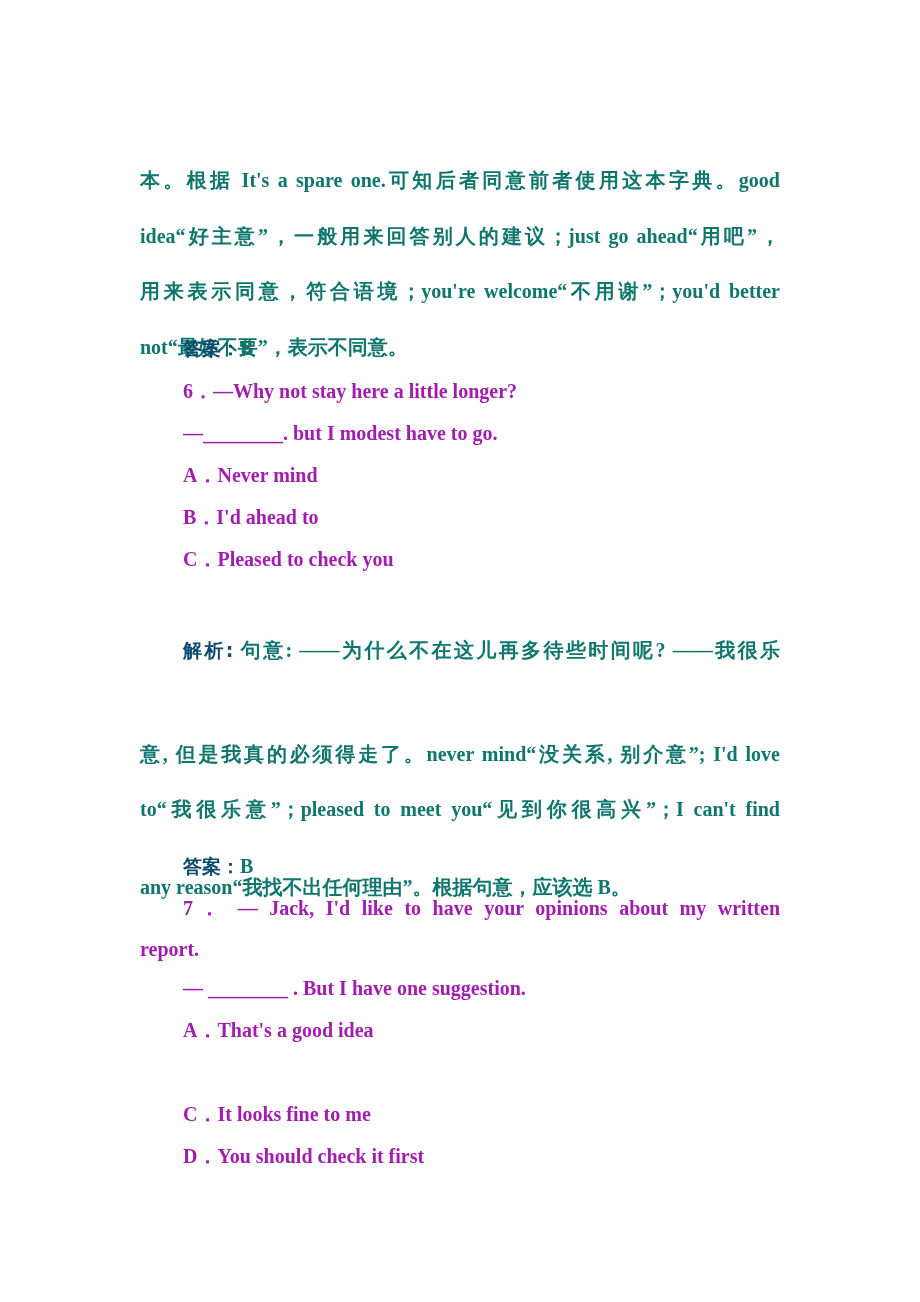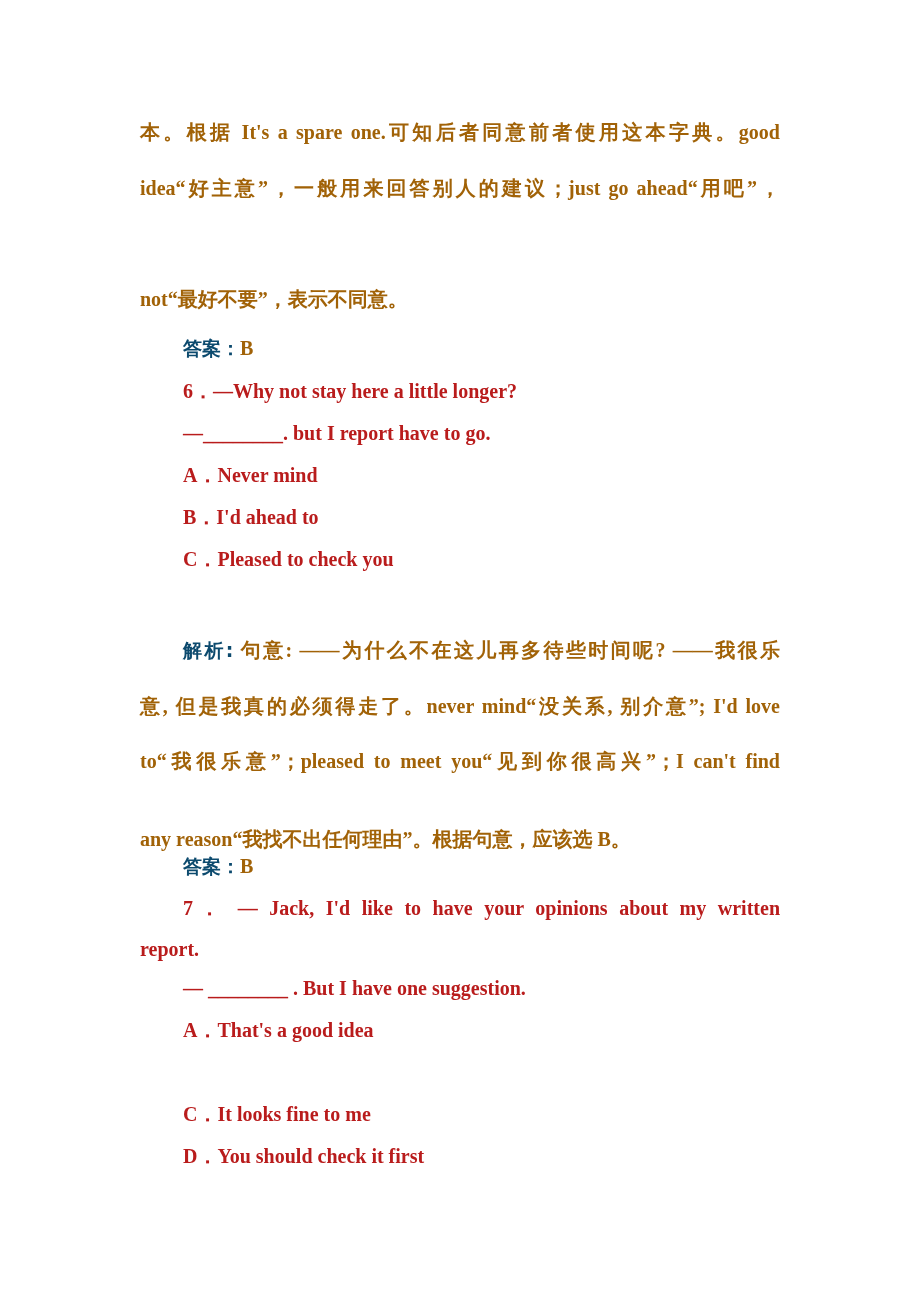--- a/index.html
+++ b/index.html
@@ -8,7 +8,7 @@
   .page { position: absolute; left: 0; top: 0; width: 920px; height: 1302px; }
   .line { position: absolute; left: 140px; width: 640px; font-weight: bold;
           font-size: 20px; line-height: 28px; white-space: nowrap; }
-  .red { color: #a16207; }
+  .red { color: #0f766e; margin-top: 48px; }
   .blue { color: #0c4a6e; }
   .black { color: #b91c1c; }
   .indent { left: 183px; width: 597px; }

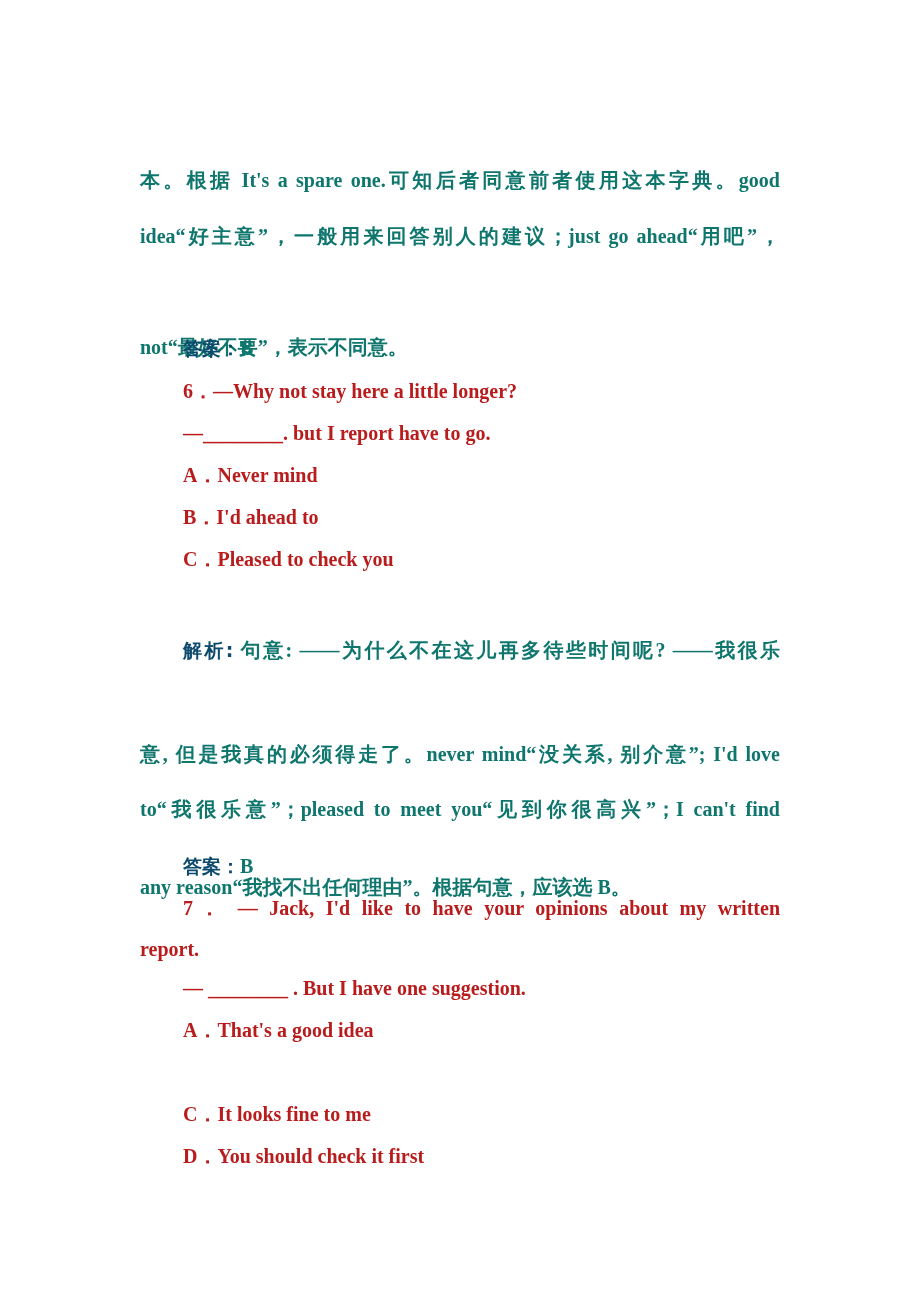--- a/index.html
+++ b/index.html
@@ -22,6 +22,7 @@
 
   <div class="line red justify" style="top:118px">本。根据 It's a spare one.可知后者同意前者使用这本字典。good</div>
   <div class="line red justify" style="top:174px">idea“好主意”，一般用来回答别人的建议；just go ahead“用吧”，</div>
+  <div class="line red justify" style="top:229px">用来表示同意，符合语境；you're welcome“不用谢”；you'd better</div>
   <div class="line red" style="top:285px">not“最好不要”，表示不同意。</div>
 
   <div class="line indent" style="top:334px">

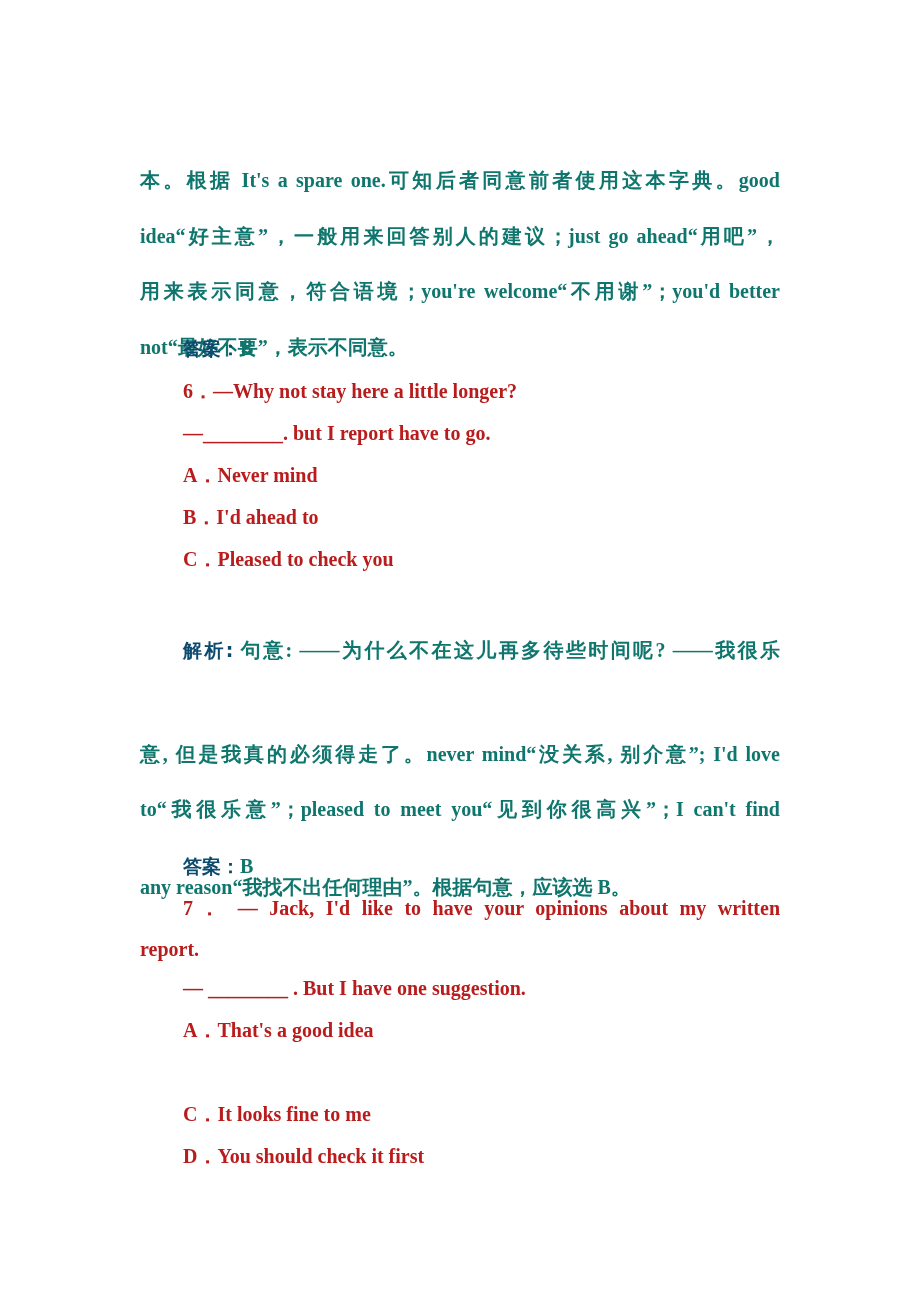--- a/index.html
+++ b/index.html
@@ -10,7 +10,7 @@
           font-size: 20px; line-height: 28px; white-space: nowrap; }
   .red { color: #0f766e; margin-top: 48px; }
   .blue { color: #0c4a6e; }
-  .black { color: #b91c1c; }
+  .black { color: #a21caf; }
   .indent { left: 183px; width: 597px; }
   .justify { text-align: justify; text-align-last: justify; }
   .cn { font-family: "DejaVu Sans", "Liberation Sans", sans-serif; font-size: 19px; }

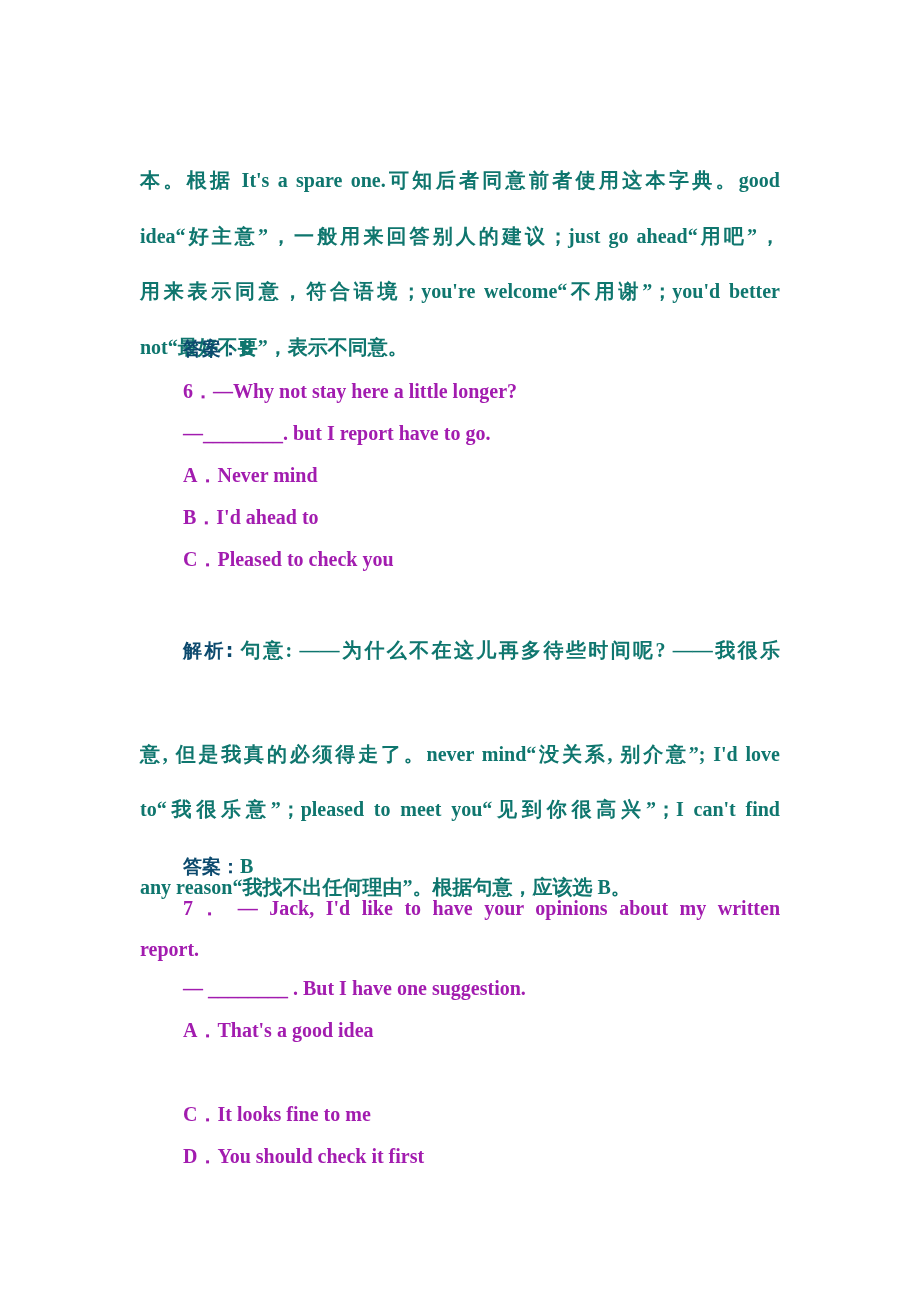--- a/index.html
+++ b/index.html
@@ -30,7 +30,7 @@
   </div>
 
   <div class="line indent black" style="top:377px">6．—Why not stay here a little longer?</div>
-  <div class="line indent black" style="top:419px">—________. but I report have to go.</div>
+  <div class="line indent black" style="top:419px">—________. but I modest have to go.</div>
   <div class="line indent black" style="top:461px">A．Never mind</div>
   <div class="line indent black" style="top:503px">B．I'd ahead to</div>
   <div class="line indent black" style="top:545px">C．Pleased to check you</div>

